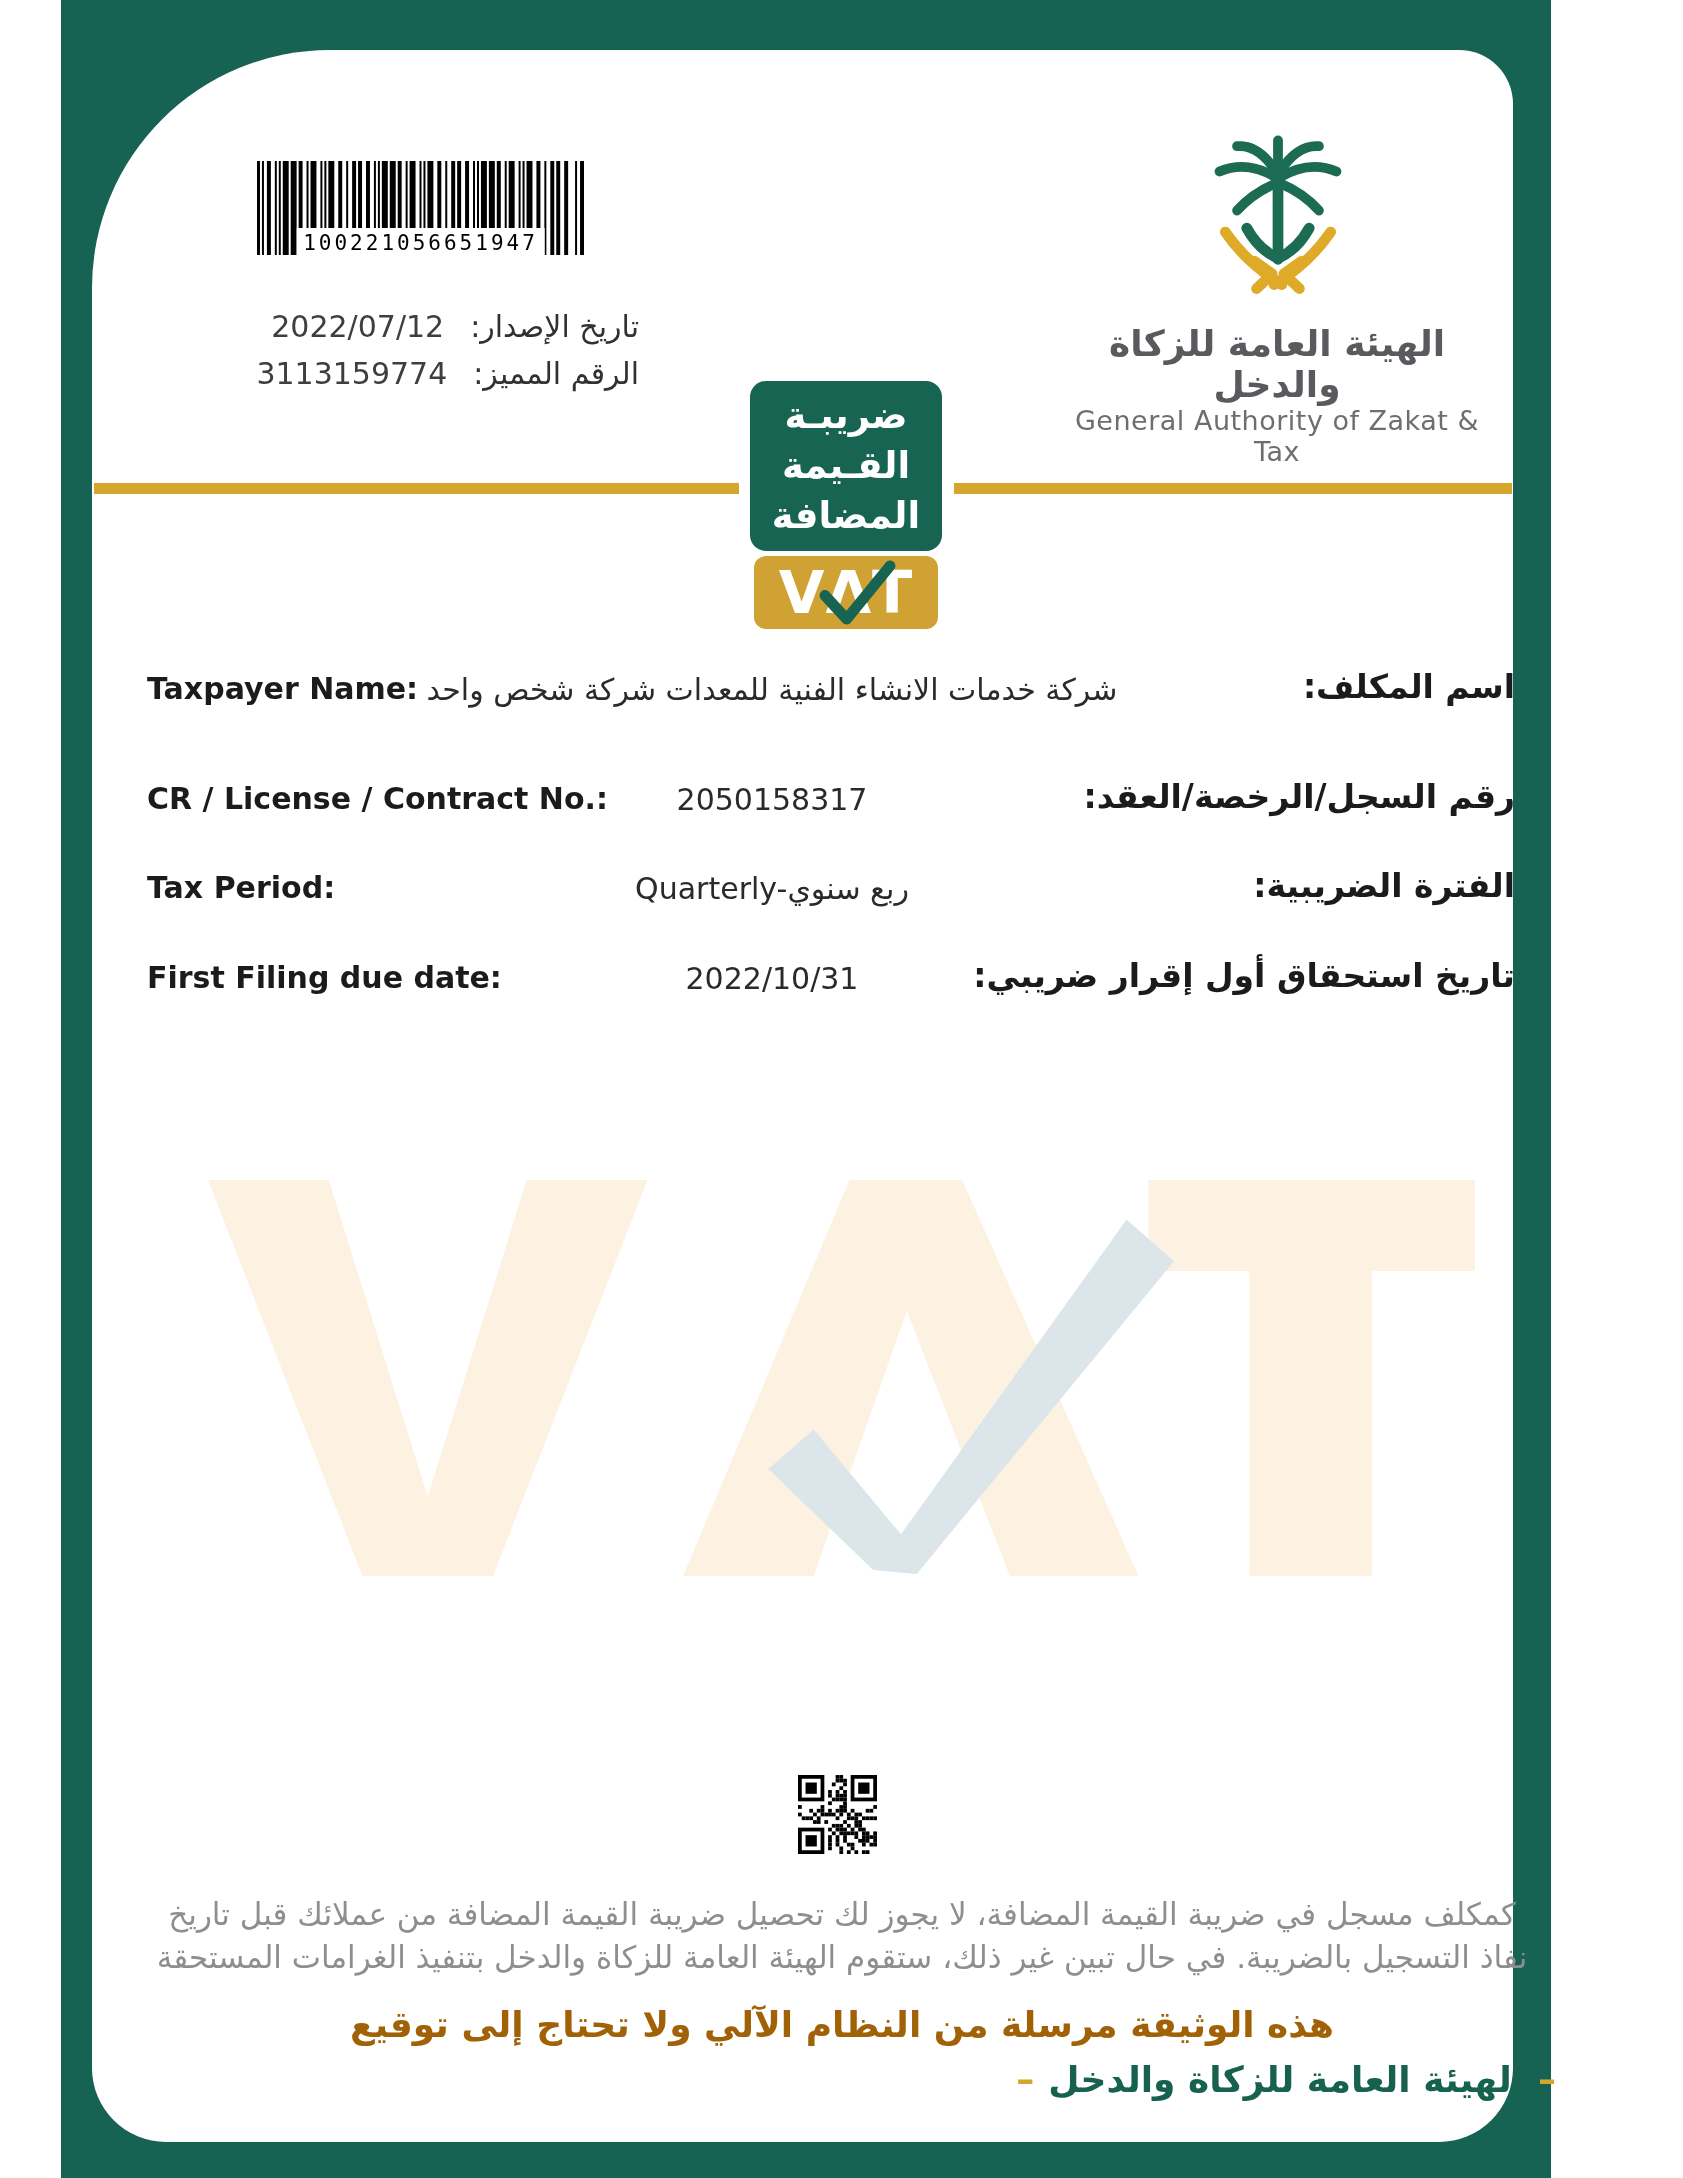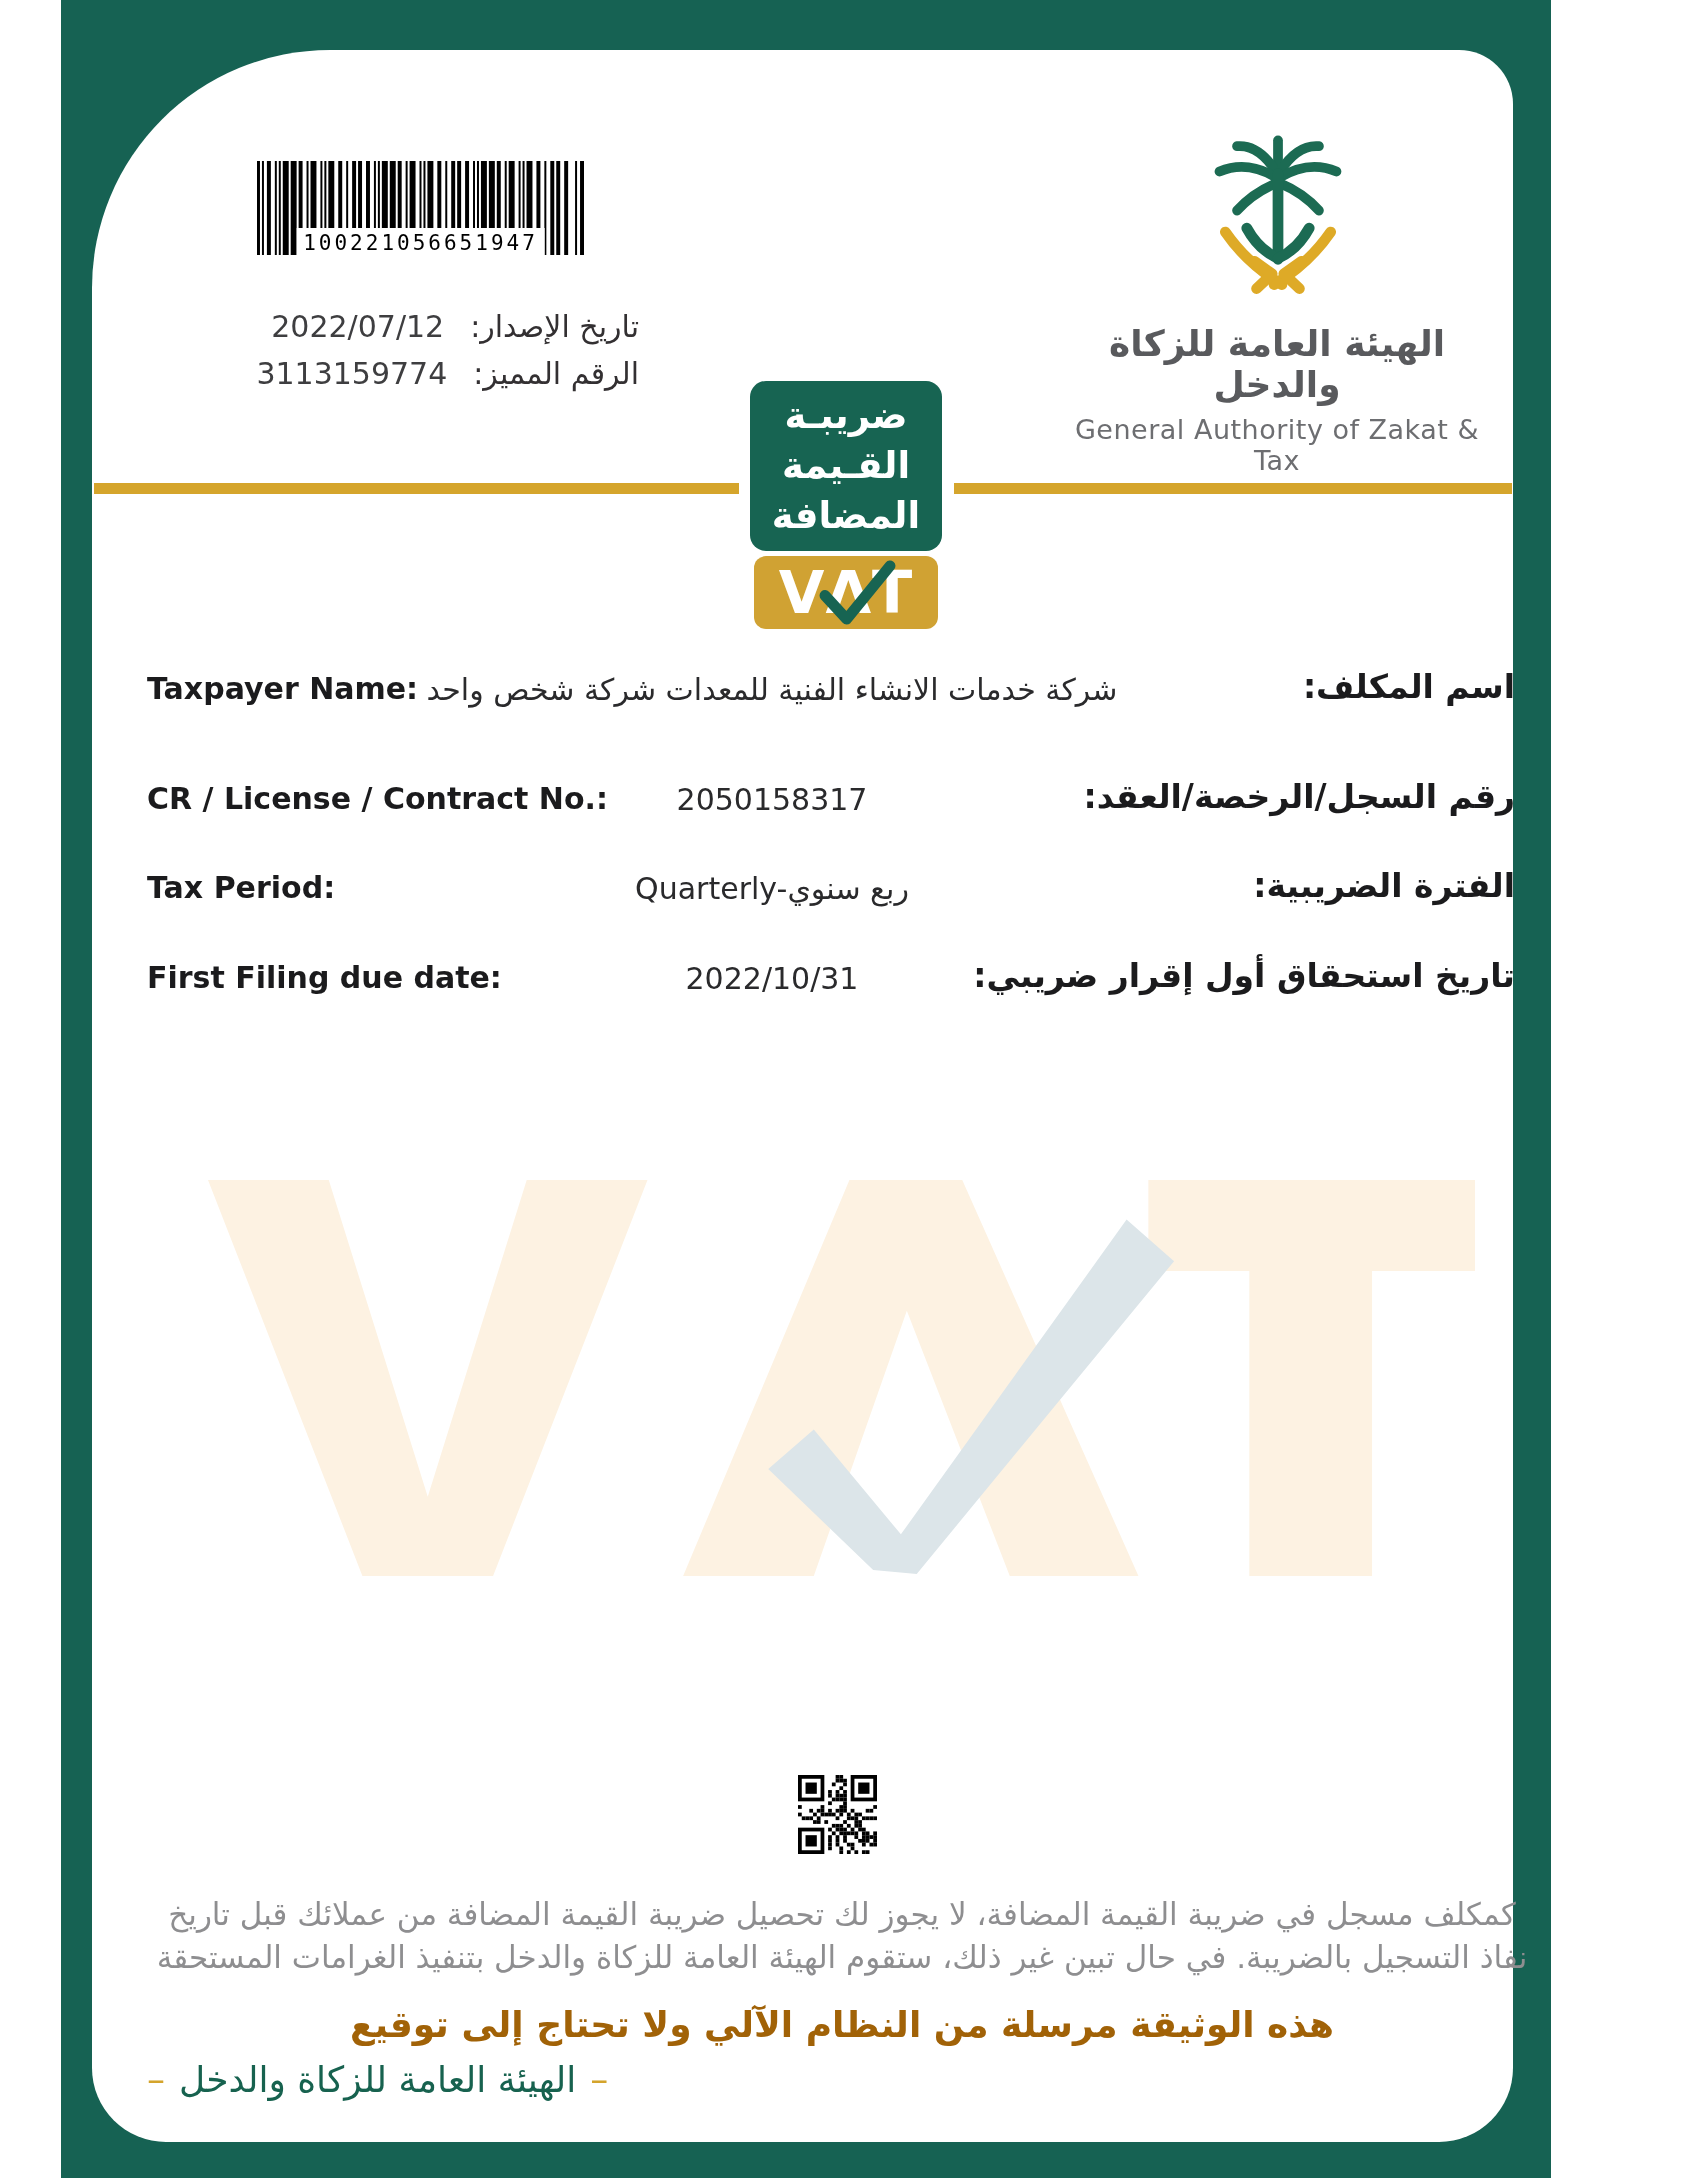--- a/index.html
+++ b/index.html
@@ -26,7 +26,7 @@
   .gazt-logo{position:absolute;left:1200px;top:115px;width:156px;height:198px}
   .org{position:absolute;left:1069px;top:323px;width:416px;text-align:center}
   .org-ar{font-size:36px;color:#595A5D;font-weight:600;direction:rtl}
-  .org-en{font-size:27px;color:#6D6E71;margin-top:9px;letter-spacing:0.5px}
+  .org-en{font-size:27px;color:#6D6E71;letter-spacing:0.5px}
 
   
   .divider{position:absolute;top:483px;height:11px;background:#D5A52C}

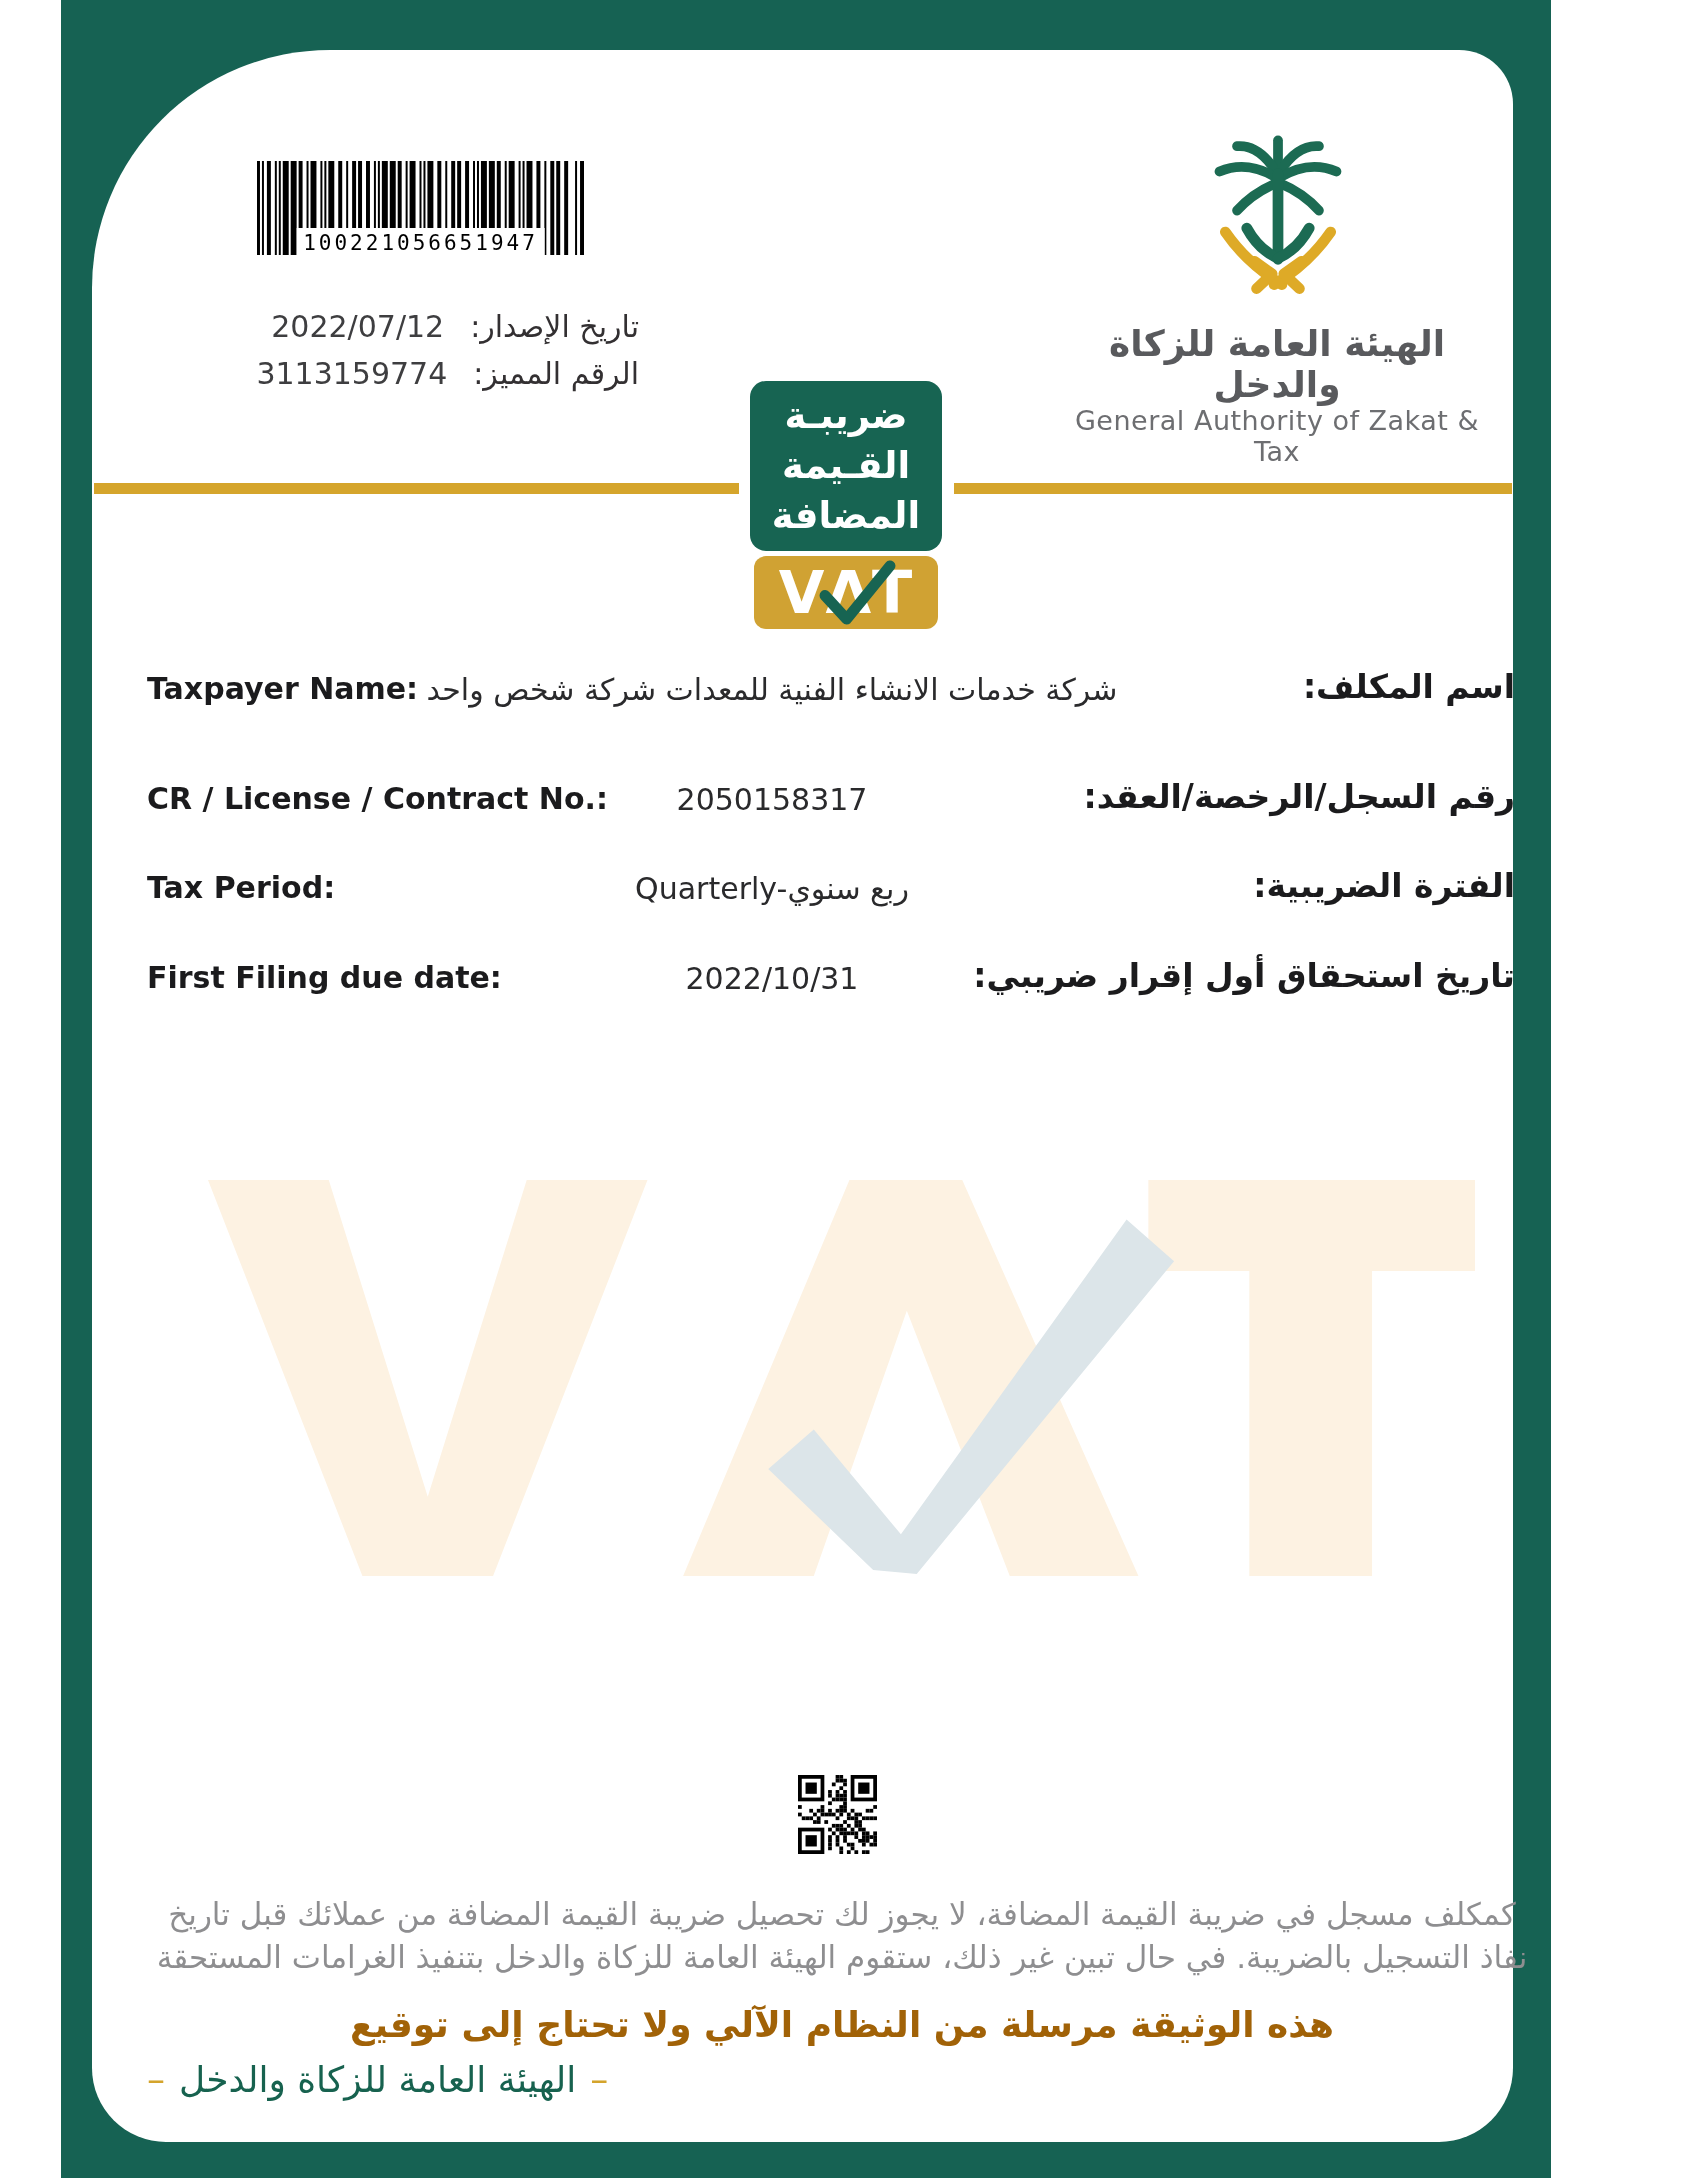--- a/index.html
+++ b/index.html
@@ -54,7 +54,7 @@
   
   .notice{position:absolute;left:129px;width:1426px;text-align:center;font-size:31px;color:#8E8E90;direction:rtl}
   .statement{position:absolute;left:129px;top:2004px;width:1426px;text-align:center;font-size:36px;font-weight:bold;color:#a16207;direction:rtl}
-  .auth-line{position:absolute;left:147px;top:2059px;width:1426px;text-align:left;font-size:36px;font-weight:normal;direction:rtl}
+  .auth-line{position:absolute;left:130px;top:2059px;width:1426px;text-align:right;font-size:36px;font-weight:bold;direction:rtl}
   .auth-line .nm{color:#17624F;padding:0 14px}
   .auth-line .dash{color:#D4A42C}
 </style>

